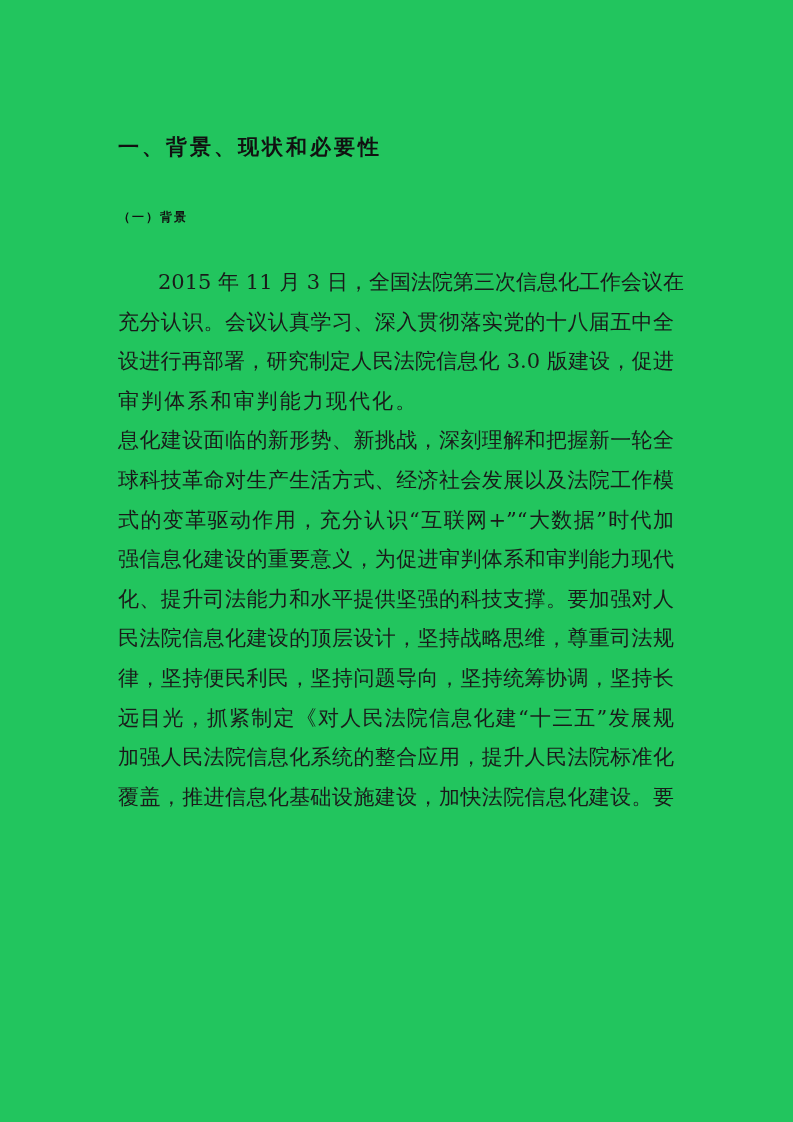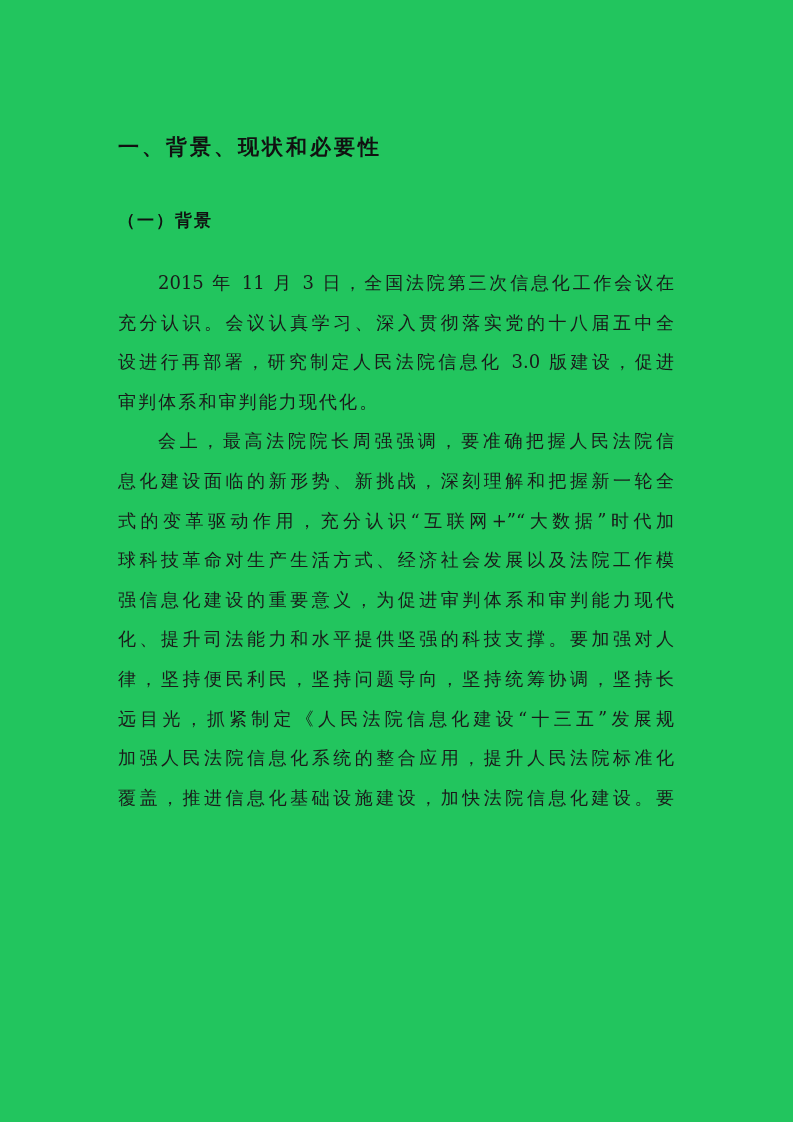--- a/index.html
+++ b/index.html
@@ -39,7 +39,7 @@
       left: 118px;
       top: 209px;
       font-family: Liberation Sans, sans-serif;
-      font-size: 17px;
+      font-size: 12px;
       font-weight: bold;
       letter-spacing: 2px;
       color: #111;

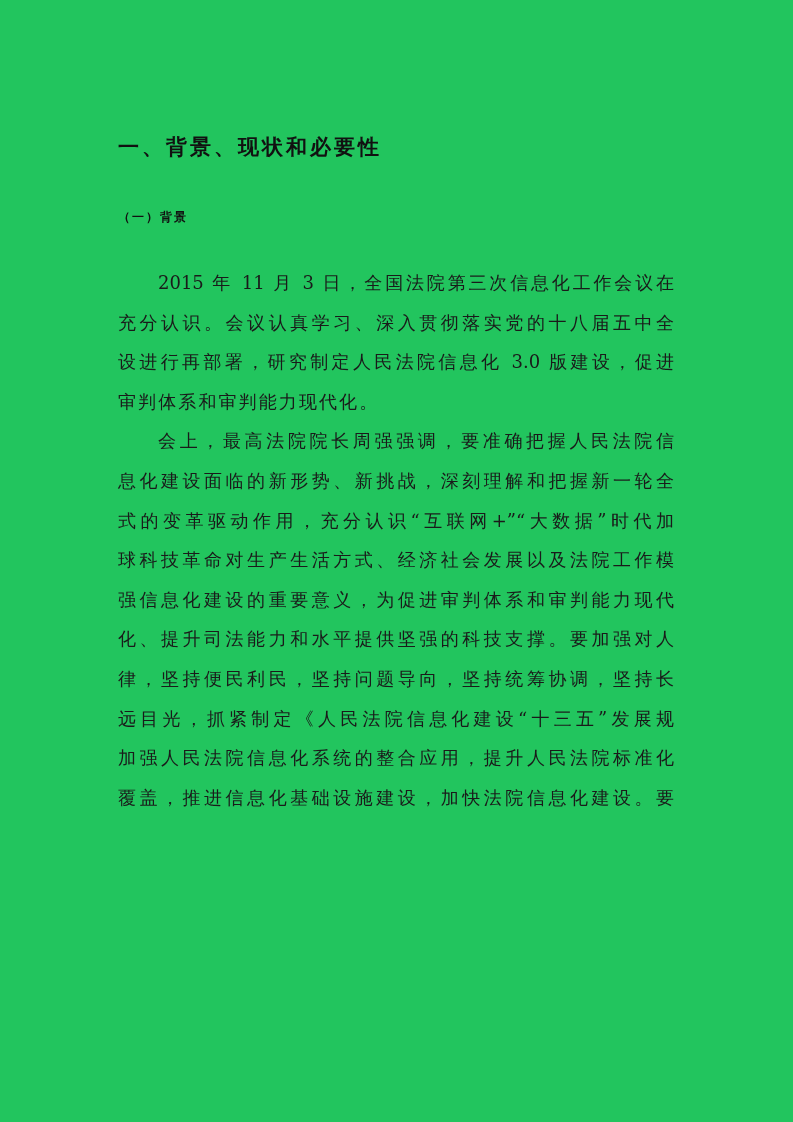--- a/index.html
+++ b/index.html
@@ -56,7 +56,7 @@
       display: block;
       height: 39.6px;
       line-height: 39.6px;
-      font-size: 18px;
+      font-size: 21px;
       white-space: nowrap;
       text-align: justify;
       text-align-last: justify;

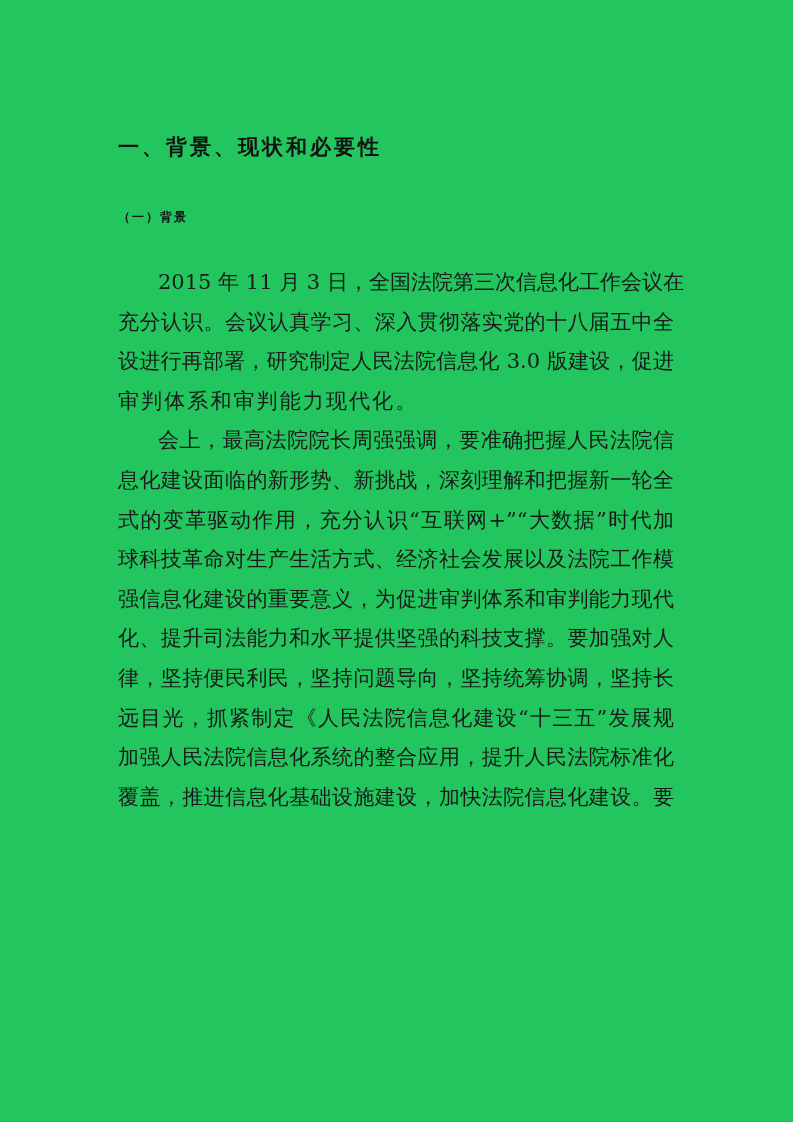--- a/index.html
+++ b/index.html
@@ -88,7 +88,6 @@
     <span class="line">设进行再部署，研究制定人民法院信息化 3.0 版建设，促进</span>
     <span class="line last">审判体系和审判能力现代化。</span>
 
-    <span class="line indent">会上，最高法院院长周强强调，要准确把握人民法院信</span>
     <span class="line">息化建设面临的新形势、新挑战，深刻理解和把握新一轮全</span>
     <span class="line">式的变革驱动作用，充分认识“互联网+”“大数据”时代加</span>
     <span class="line">球科技革命对生产生活方式、经济社会发展以及法院工作模</span>

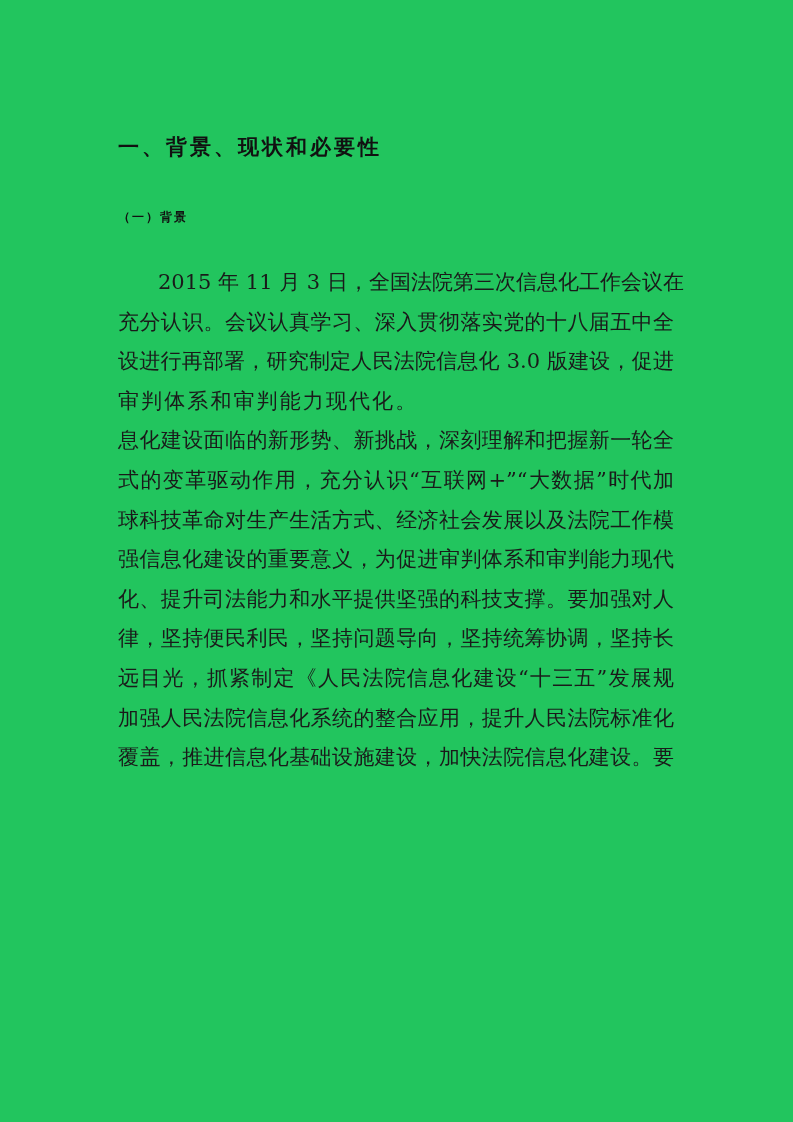--- a/index.html
+++ b/index.html
@@ -89,8 +89,8 @@
     <span class="line last">审判体系和审判能力现代化。</span>
 
     <span class="line">息化建设面临的新形势、新挑战，深刻理解和把握新一轮全</span>
+    <span class="line">球科技革命对生产生活方式、经济社会发展以及法院工作模</span>
     <span class="line">式的变革驱动作用，充分认识“互联网+”“大数据”时代加</span>
-    <span class="line">球科技革命对生产生活方式、经济社会发展以及法院工作模</span>
     <span class="line">强信息化建设的重要意义，为促进审判体系和审判能力现代</span>
     <span class="line">化、提升司法能力和水平提供坚强的科技支撑。要加强对人</span>
     <span class="line">律，坚持便民利民，坚持问题导向，坚持统筹协调，坚持长</span>

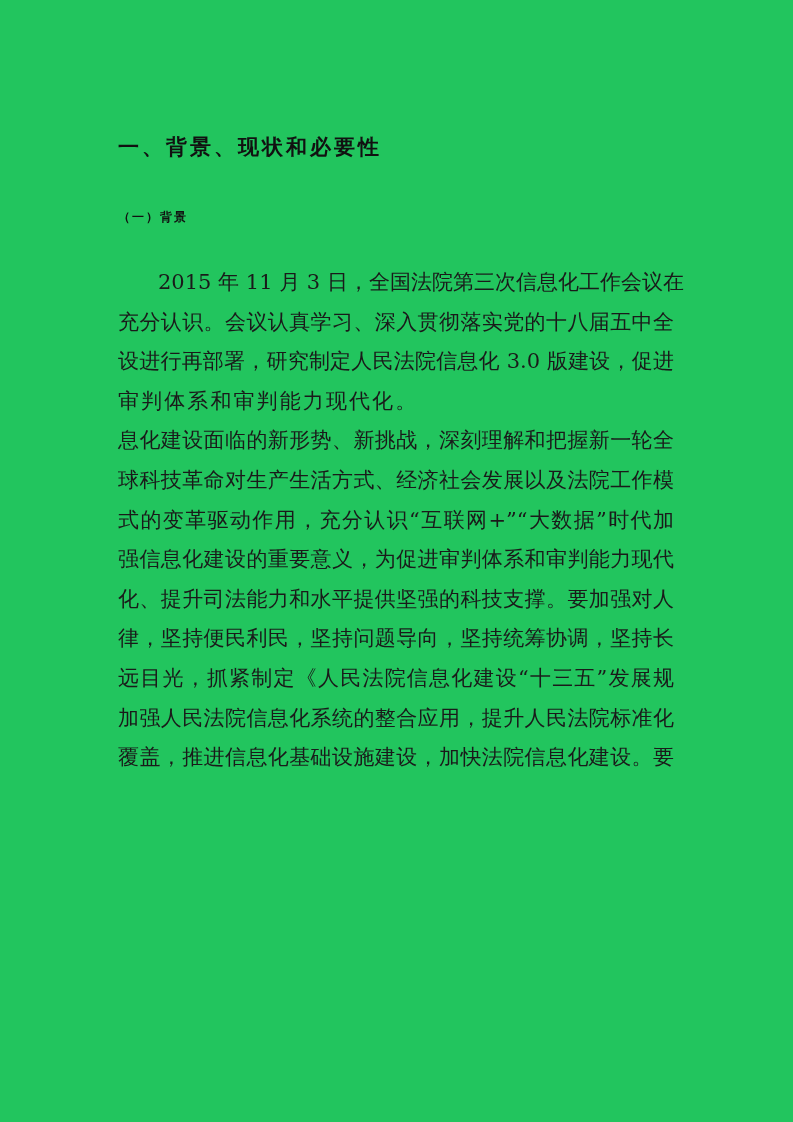--- a/index.html
+++ b/index.html
@@ -93,6 +93,7 @@
     <span class="line">式的变革驱动作用，充分认识“互联网+”“大数据”时代加</span>
     <span class="line">强信息化建设的重要意义，为促进审判体系和审判能力现代</span>
     <span class="line">化、提升司法能力和水平提供坚强的科技支撑。要加强对人</span>
+    <span class="line">民法院信息化建设的顶层设计，坚持战略思维，尊重司法规</span>
     <span class="line">律，坚持便民利民，坚持问题导向，坚持统筹协调，坚持长</span>
     <span class="line">远目光，抓紧制定《人民法院信息化建设“十三五”发展规</span>
     <span class="line">加强人民法院信息化系统的整合应用，提升人民法院标准化</span>

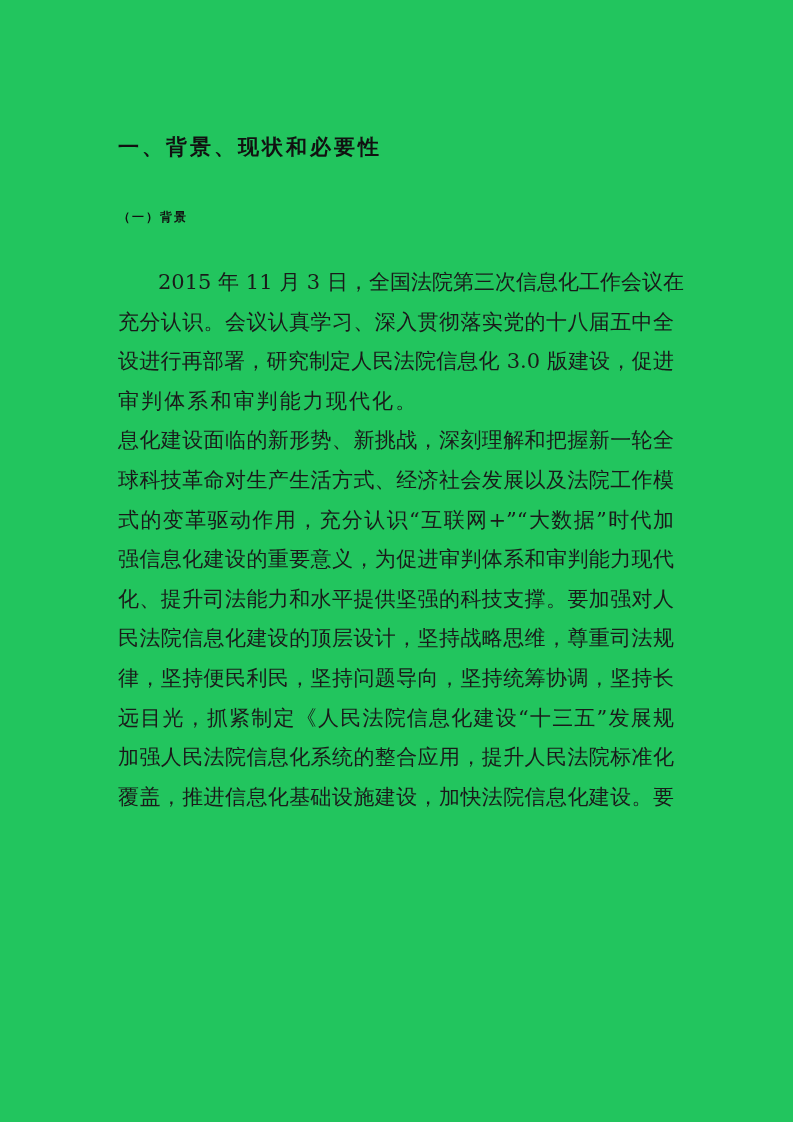--- a/index.html
+++ b/index.html
@@ -95,7 +95,7 @@
     <span class="line">化、提升司法能力和水平提供坚强的科技支撑。要加强对人</span>
     <span class="line">民法院信息化建设的顶层设计，坚持战略思维，尊重司法规</span>
     <span class="line">律，坚持便民利民，坚持问题导向，坚持统筹协调，坚持长</span>
-    <span class="line">远目光，抓紧制定《人民法院信息化建设“十三五”发展规</span>
+    <span class="line">远目光，抓紧制定《对人民法院信息化建“十三五”发展规</span>
     <span class="line">加强人民法院信息化系统的整合应用，提升人民法院标准化</span>
     <span class="line">覆盖，推进信息化基础设施建设，加快法院信息化建设。要</span>
   </div>

